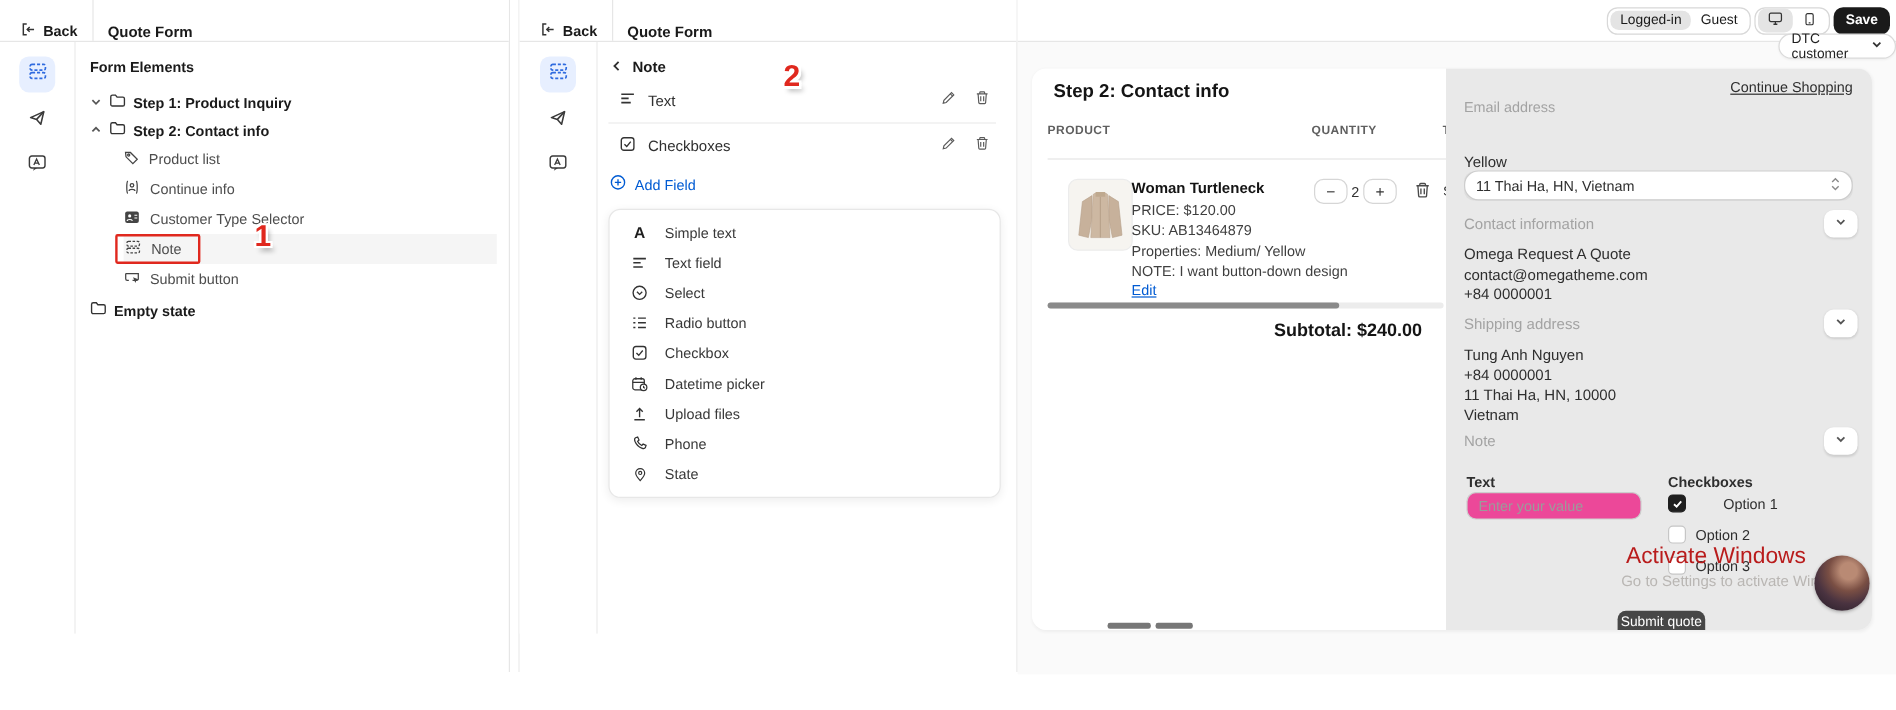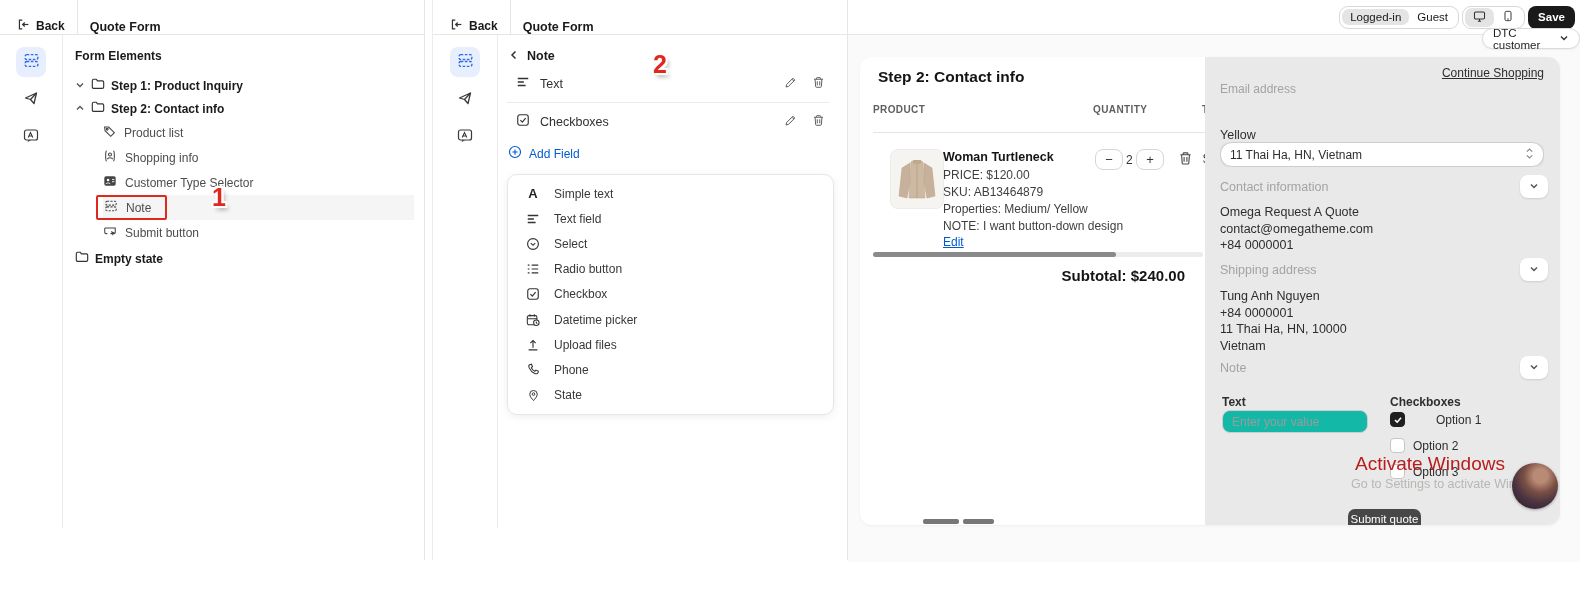--- a/index.html
+++ b/index.html
@@ -165,7 +165,7 @@
                 <circle cx="8" cy="6.2" r="1.7"></circle>
                 <path d="M5.2 11.6 C5.2 9.6 10.8 9.6 10.8 11.6"></path>
               </svg></span>
-          <span>Shopping info</span>
+          <span>Continue info</span>
         </div>
         <div class="tchild">
           <span><svg width="14" height="14" viewBox="0 0 16 16">

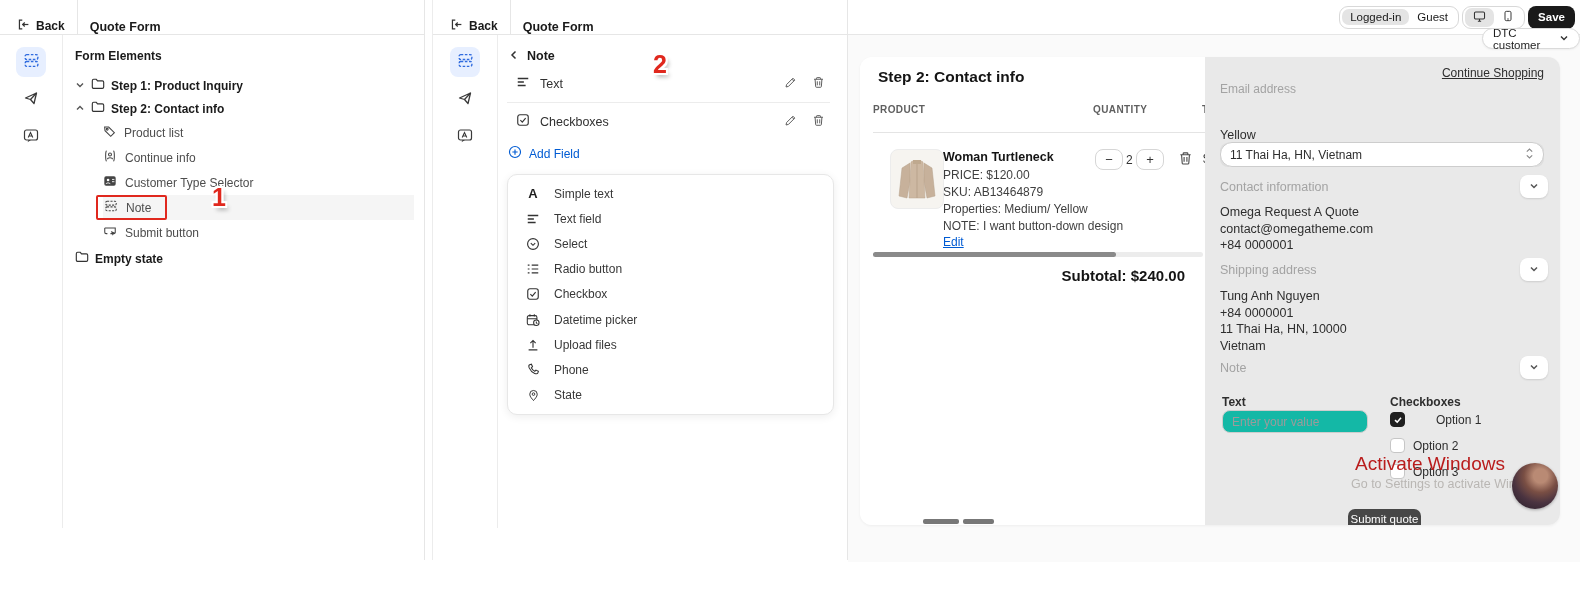--- a/index.html
+++ b/index.html
@@ -80,7 +80,7 @@
   .chev-btn { width:28px; height:23px; background:#fff; border-radius:8px; display:flex; align-items:center; justify-content:center; box-shadow:0 1px 2px rgba(0,0,0,.12); cursor:pointer; }
   .txtblock { font-size:12.5px; color:#2e2e2e; line-height:16.5px; }
   .flabel { font-size:12px; font-weight:700; color:#2e2e2e; }
-  .inp-text { left:17px; top:353px; width:146px; height:23px; background:#14b8a6; border:1px solid #cdcdcd; border-radius:8px; font-size:12px; padding:0 9px; color:#2e2e2e; font-family:"Liberation Sans",sans-serif; }
+  .inp-text { left:17px; top:353px; width:146px; height:23px; background:#ec4899; border:1px solid #cdcdcd; border-radius:8px; font-size:12px; padding:0 9px; color:#2e2e2e; font-family:"Liberation Sans",sans-serif; }
   .inp-text::placeholder { color:#9b9b9b; }
   .cbrow { display:flex; align-items:center; gap:8px; font-size:12px; color:#2e2e2e; }
   .cbbox { width:15px; height:15px; border-radius:4px; background:#fff; border:1px solid #c6c6c6; display:flex; align-items:center; justify-content:center; cursor:pointer; }

